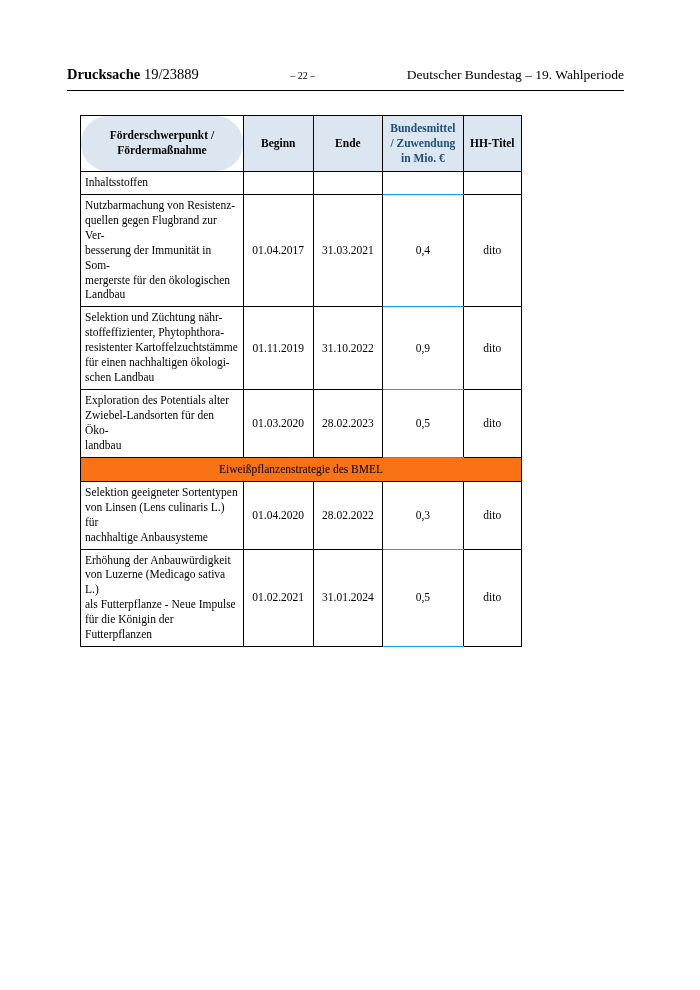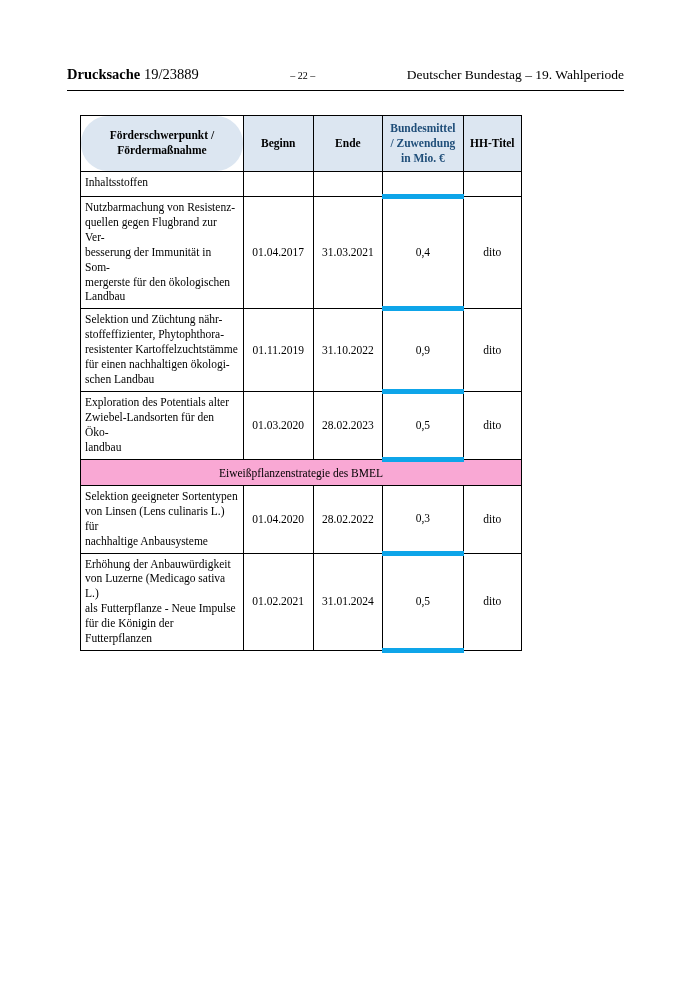--- a/index.html
+++ b/index.html
@@ -78,7 +78,7 @@
   }
   td.cell-mittel {
     border-top: 1px solid #9dc3e6;
-    border-bottom: 5px solid #0ea5e9;
+    border-bottom: 1px solid #0ea5e9;
   }
   tr.section-row td {
     background: #f9a8d4;

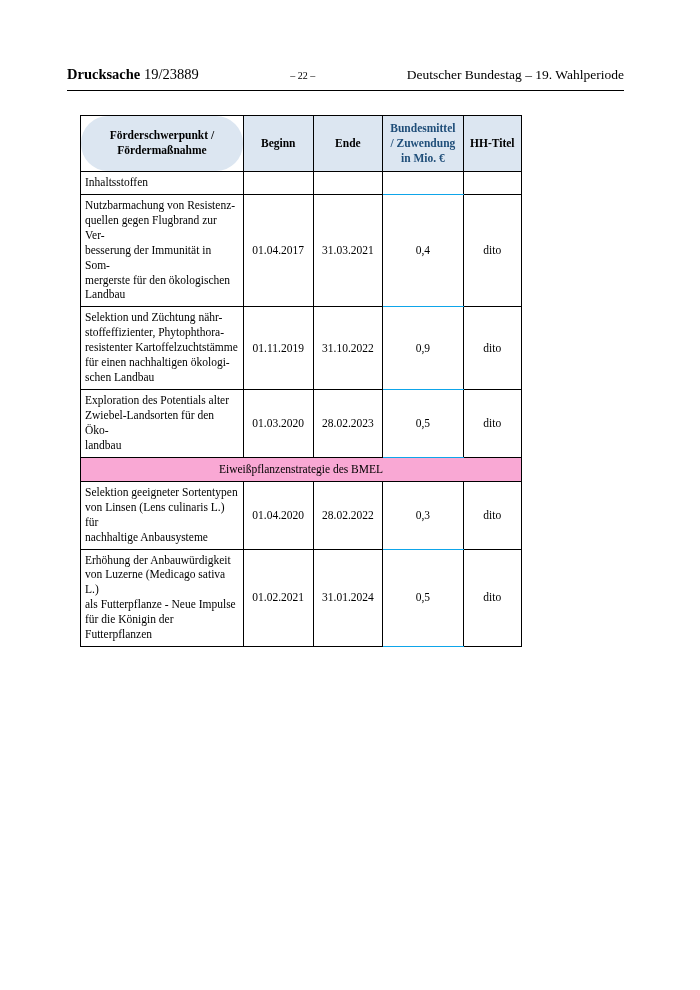--- a/index.html
+++ b/index.html
@@ -81,7 +81,7 @@
     border-bottom: 1px solid #0ea5e9;
   }
   tr.section-row td {
-    background: #f9a8d4;
+    background: #f97316;
     text-align: center;
     font-size: 11.5px;
     padding: 4px 2px;

